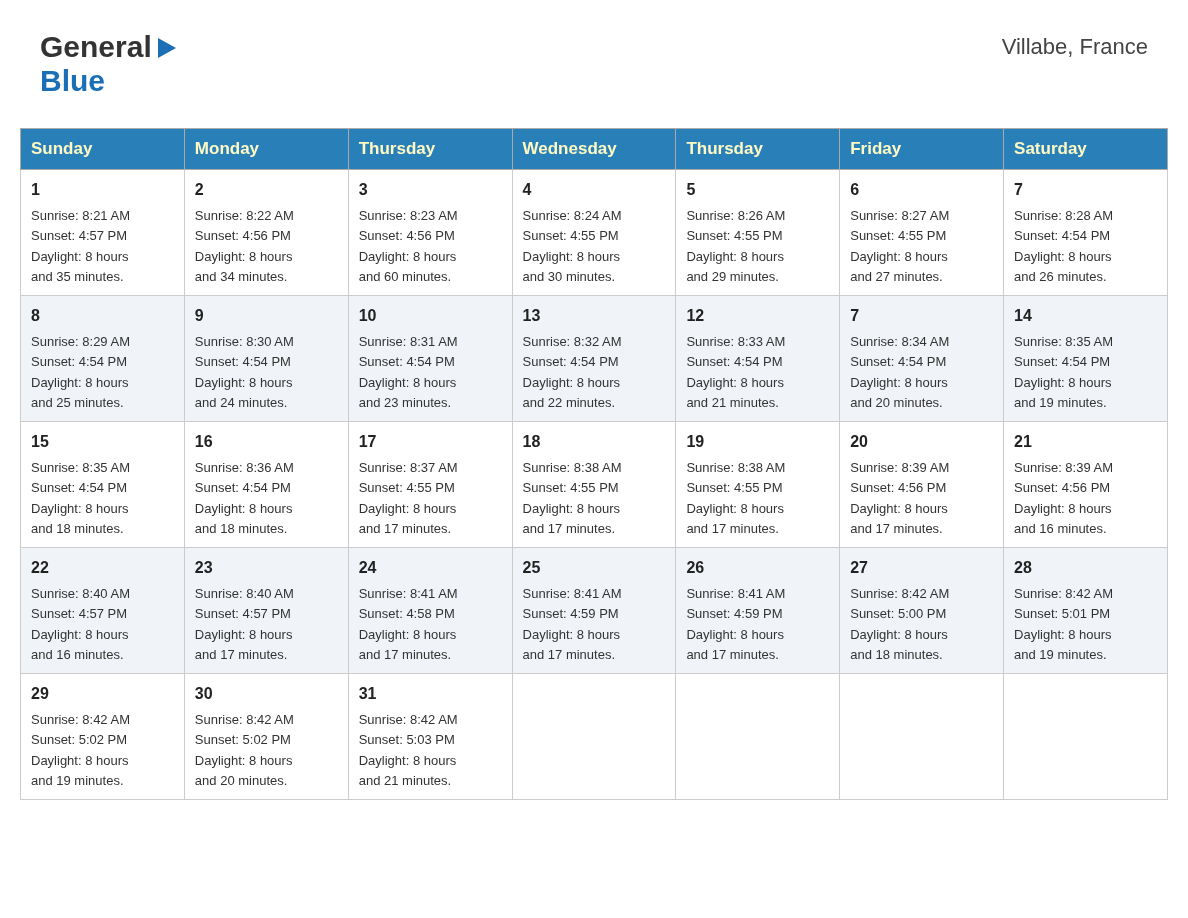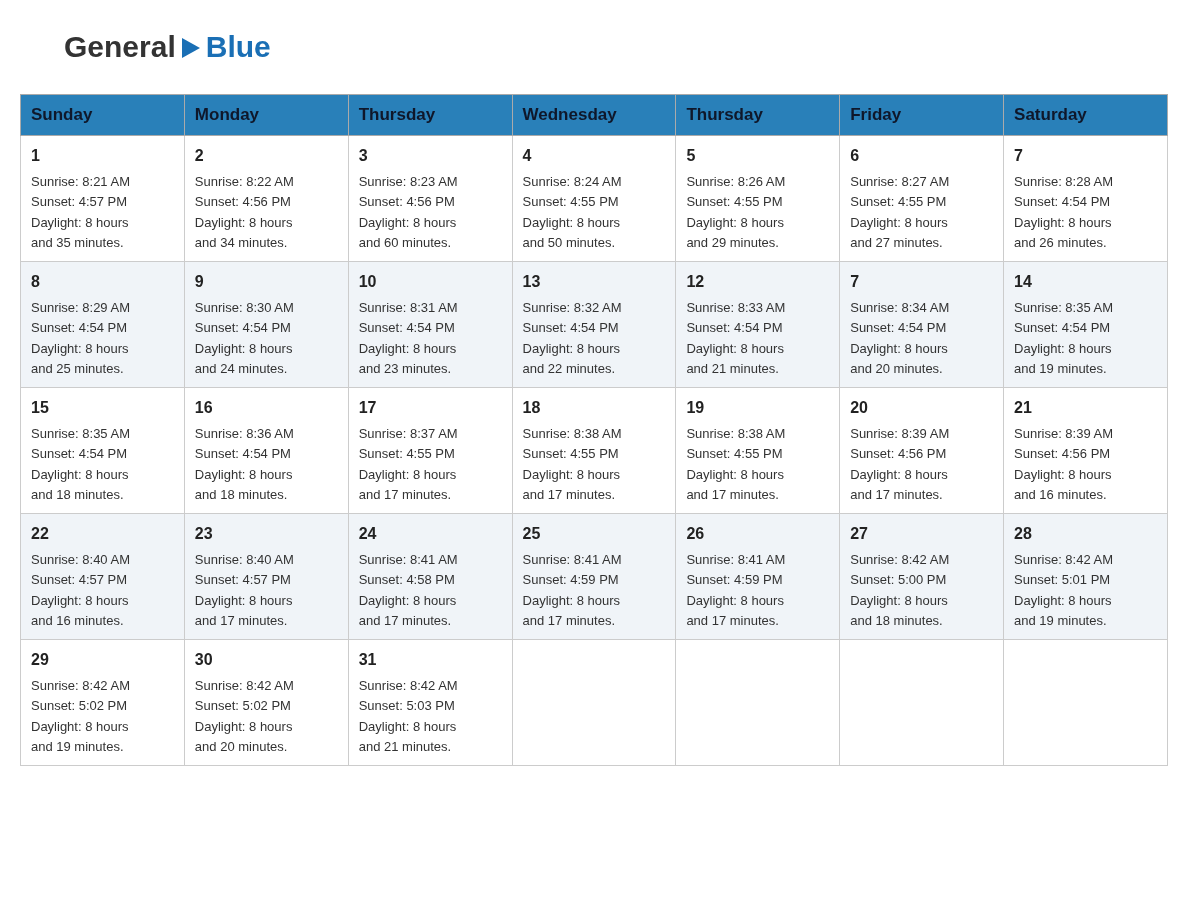--- a/index.html
+++ b/index.html
@@ -71,8 +71,7 @@
     }
     .logo-block {
       display: flex;
-      flex-direction: row;
-      margin-left: 24px;
+      flex-direction: column;
     }
     .logo-row1 {
       display: flex;

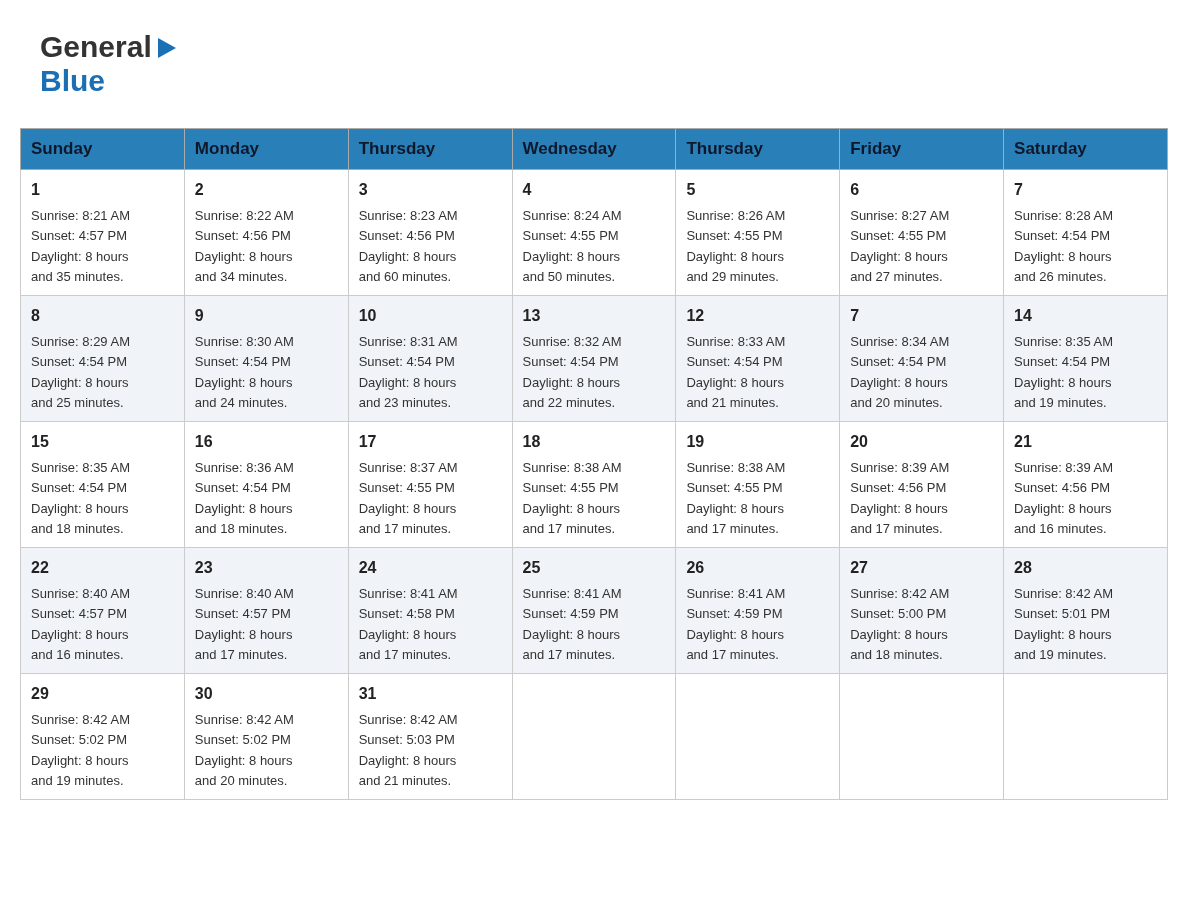--- a/index.html
+++ b/index.html
@@ -102,6 +102,7 @@
     </div>
   </div>
   <div class="title-area">
+    <div class="location">Villabe, France</div>
   </div>
 </div>
 

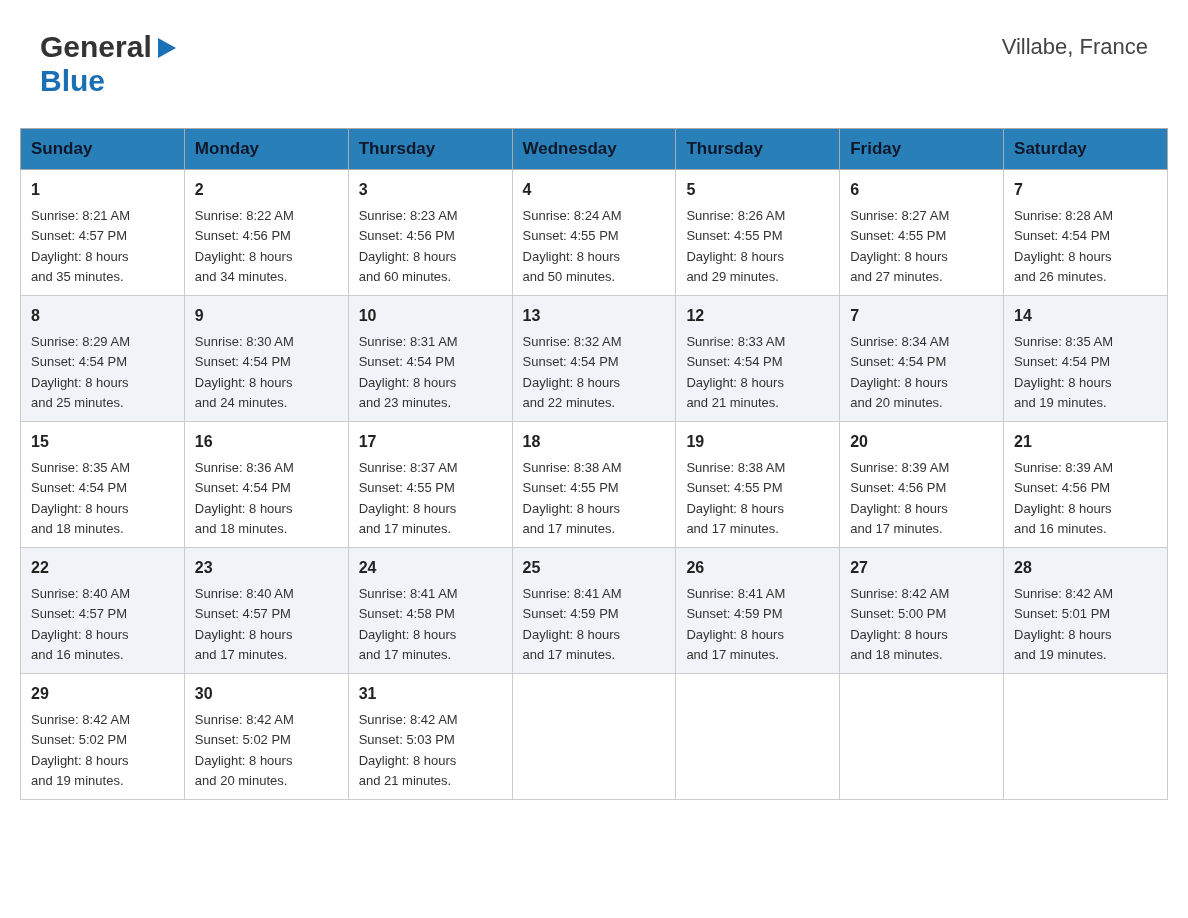--- a/index.html
+++ b/index.html
@@ -36,7 +36,7 @@
     }
     .calendar th {
       background-color: #2980b9;
-      color: #0f172a;
+      color: #fef9c3;
       font-size: 17px;
       font-weight: bold;
       padding: 10px 10px;

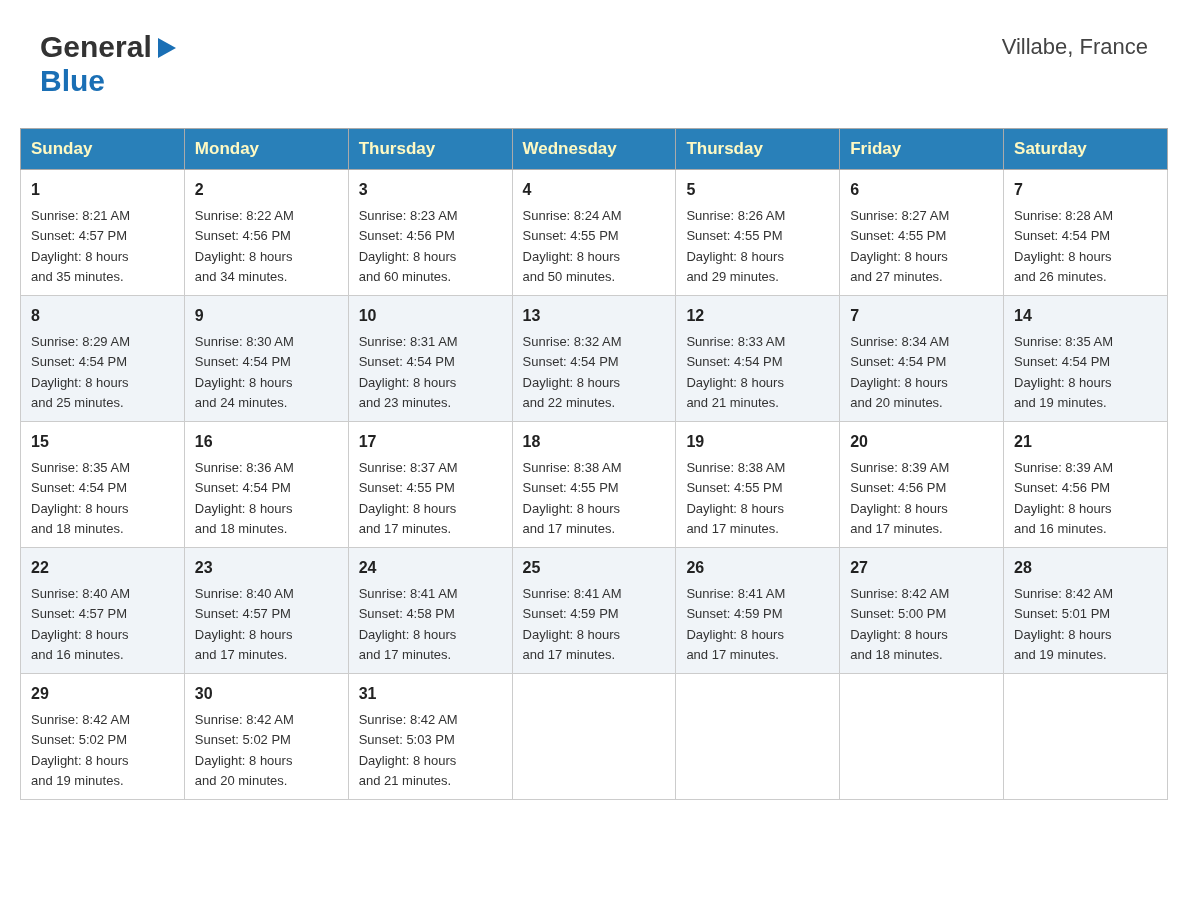--- a/index.html
+++ b/index.html
@@ -146,7 +146,7 @@
         <span class="day-info">Sunrise: 8:24 AM</span><br>
         <span class="day-info">Sunset: 4:55 PM</span><br>
         <span class="day-info">Daylight: 8 hours</span><br>
-        <span class="day-info">and 50 minutes.</span>
+        <span class="day-info">and 30 minutes.</span>
       </td>
         <td>
         <span class="day-num">5</span>

